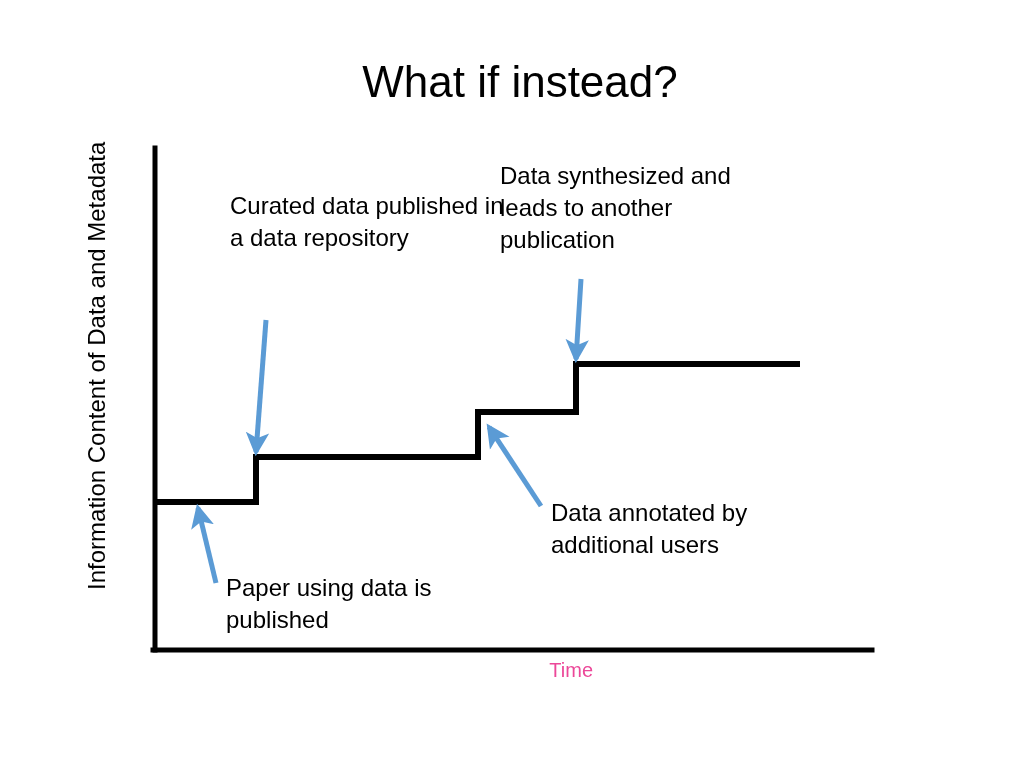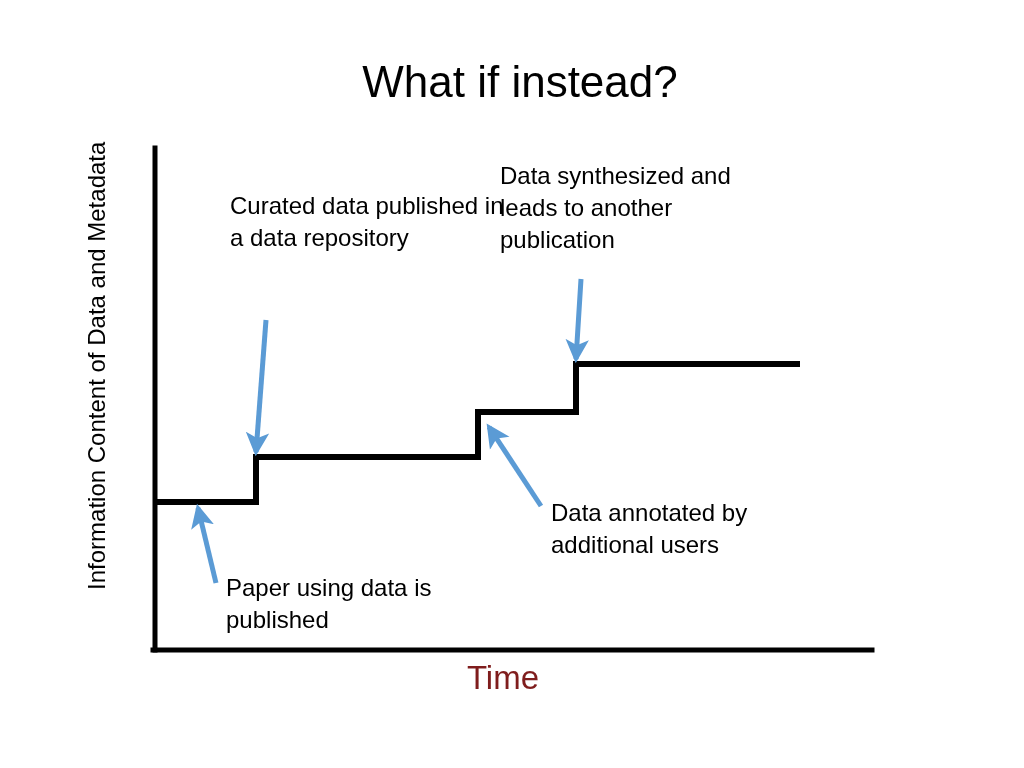--- a/index.html
+++ b/index.html
@@ -50,9 +50,9 @@
     left: 413px;
     top: 659px;
     width: 180px;
-    text-align: center;
-    font-size: 33px;
-    color: #7f1d1d;
+    text-align: right;
+    font-size: 20px;
+    color: #ec4899;
   }
   .callout {
     position: absolute;

